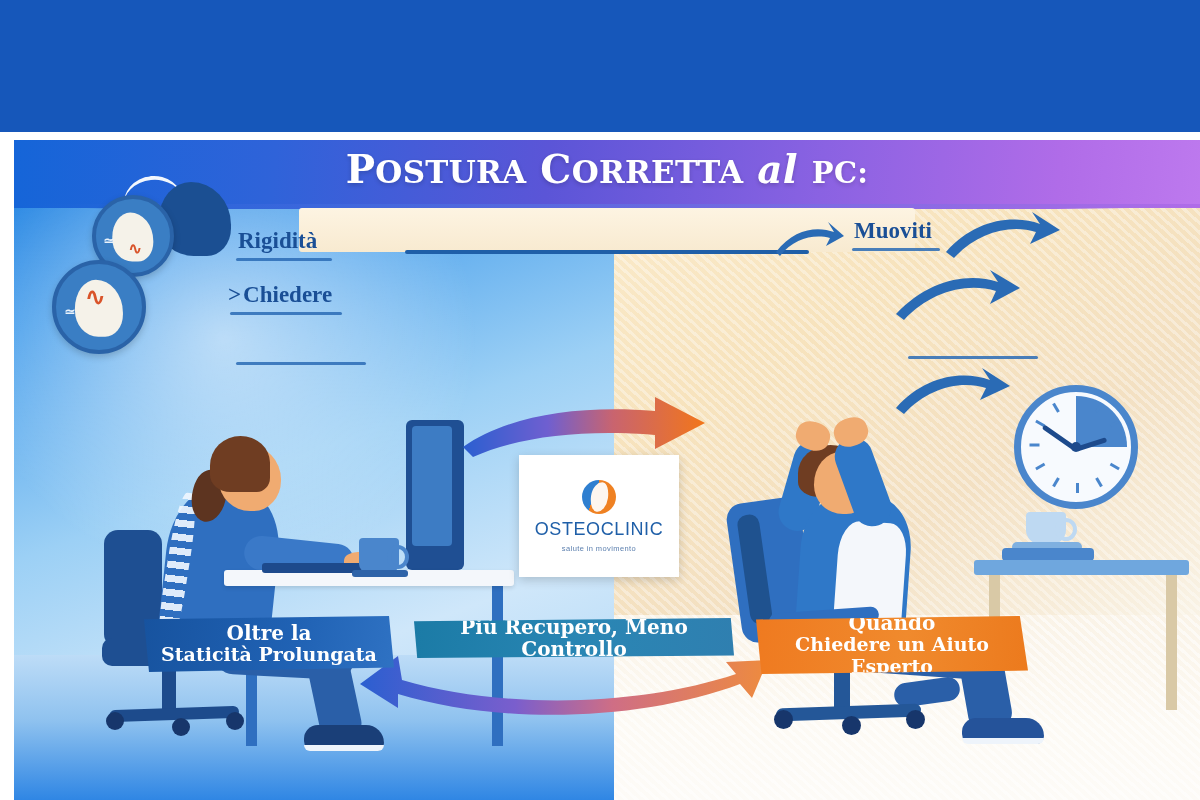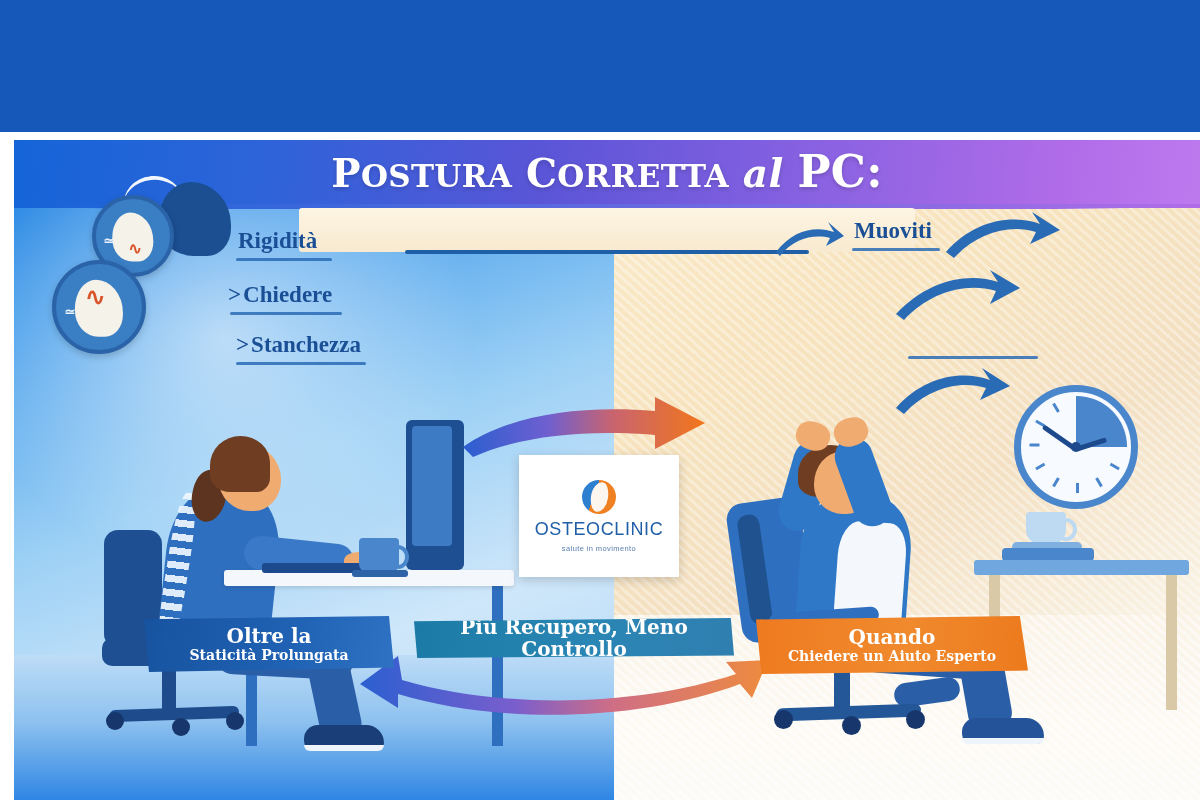--- a/index.html
+++ b/index.html
@@ -47,7 +47,7 @@
     letter-spacing:.3px;white-space:nowrap;text-shadow:0 2px 4px rgba(0,0,0,.18);}
   .title-main .small-caps{font-size:31px;}
   .title-main .ital{font-style:italic;}
-  .title-main .big{font-size:44px;}
+  .title-main .big{font-size:29px;}
 
   .subtitle-band{position:absolute;left:24%;top:68px;width:52%;height:44px;
     background:linear-gradient(180deg,#fdf4e2 0%,#f8ead0 100%);border-radius:3px;}

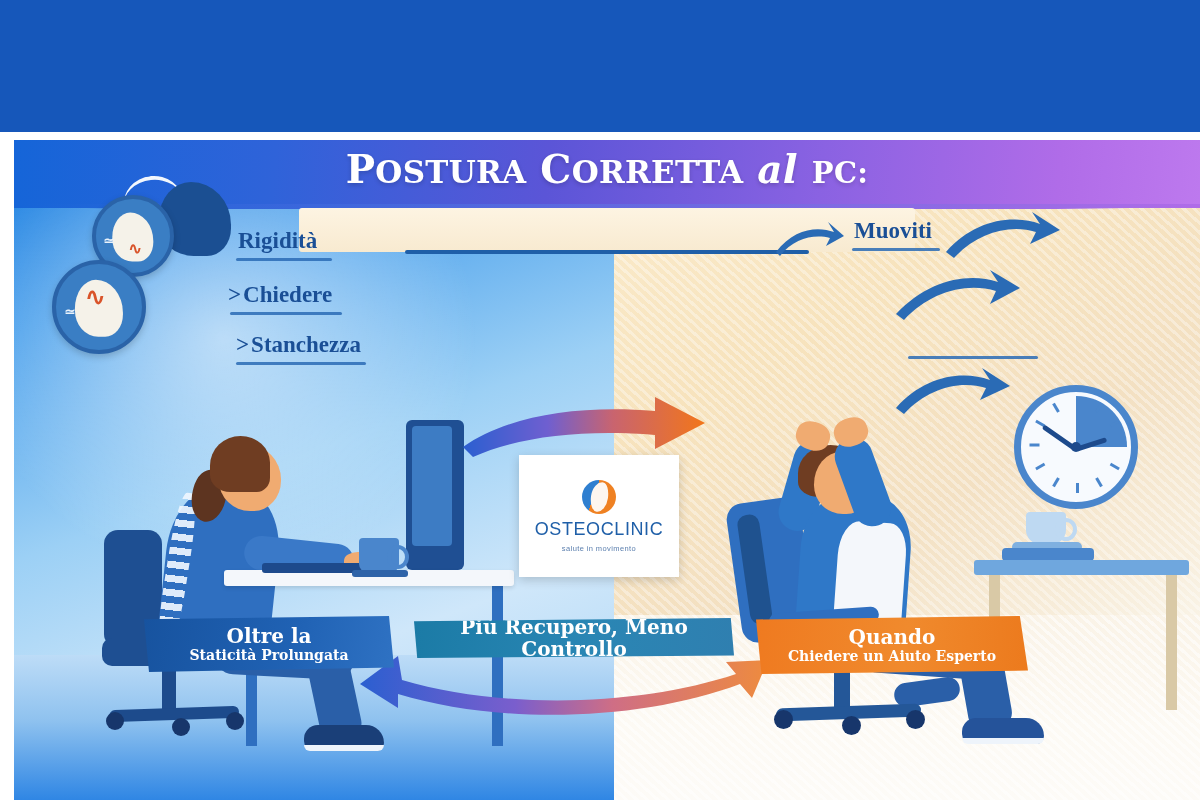--- a/index.html
+++ b/index.html
@@ -231,9 +231,6 @@
     </div>
     <div class="sym-rule" style="left:216px;top:172px;width:112px;"></div>
 
-    <div class="sym-row" style="left:222px;top:192px;">
-      <span class="chev">&gt;</span><span>Stanchezza</span>
-    </div>
     <div class="sym-rule" style="left:222px;top:222px;width:130px;"></div>
 
     <div class="l-chair-back"></div>

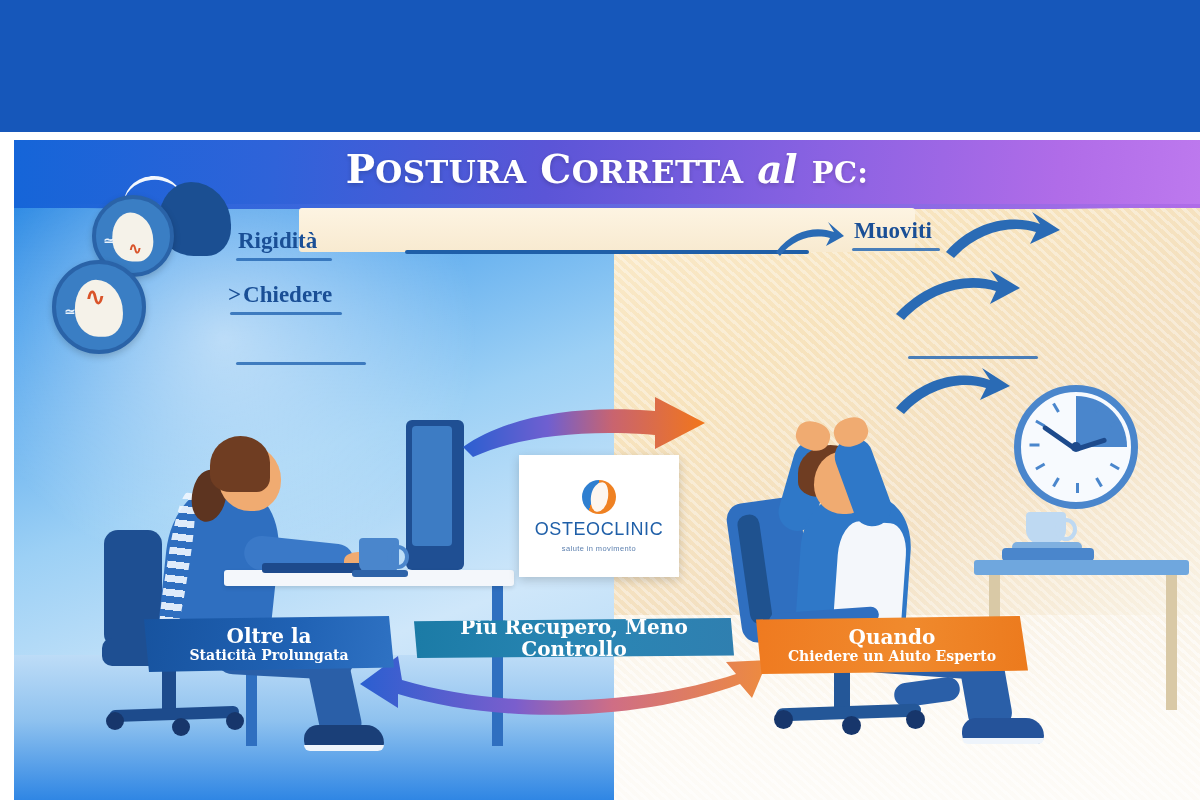--- a/index.html
+++ b/index.html
@@ -171,7 +171,7 @@
     color:#ffffff;text-align:center;font-family:"DejaVu Serif",serif;font-weight:bold;
     box-shadow:0 3px 8px rgba(0,0,0,.16);}
   .banner .l1{font-size:20px;line-height:1.12;}
-  .banner .l2{font-size:14px;line-height:1.15;}
+  .banner .l2{font-size:19px;line-height:1.15;}
   #banner-left{left:130px;top:476px;width:250px;height:56px;background:linear-gradient(100deg,#17539f 0%,#2062b4 60%,#2f72c3 100%);
     clip-path:polygon(0 6%,98% 0,100% 92%,2% 100%);}
   #banner-mid{left:400px;top:478px;width:320px;height:40px;background:linear-gradient(95deg,#1b7ba6 0%,#2a86b4 55%,#2f7fb0 100%);

